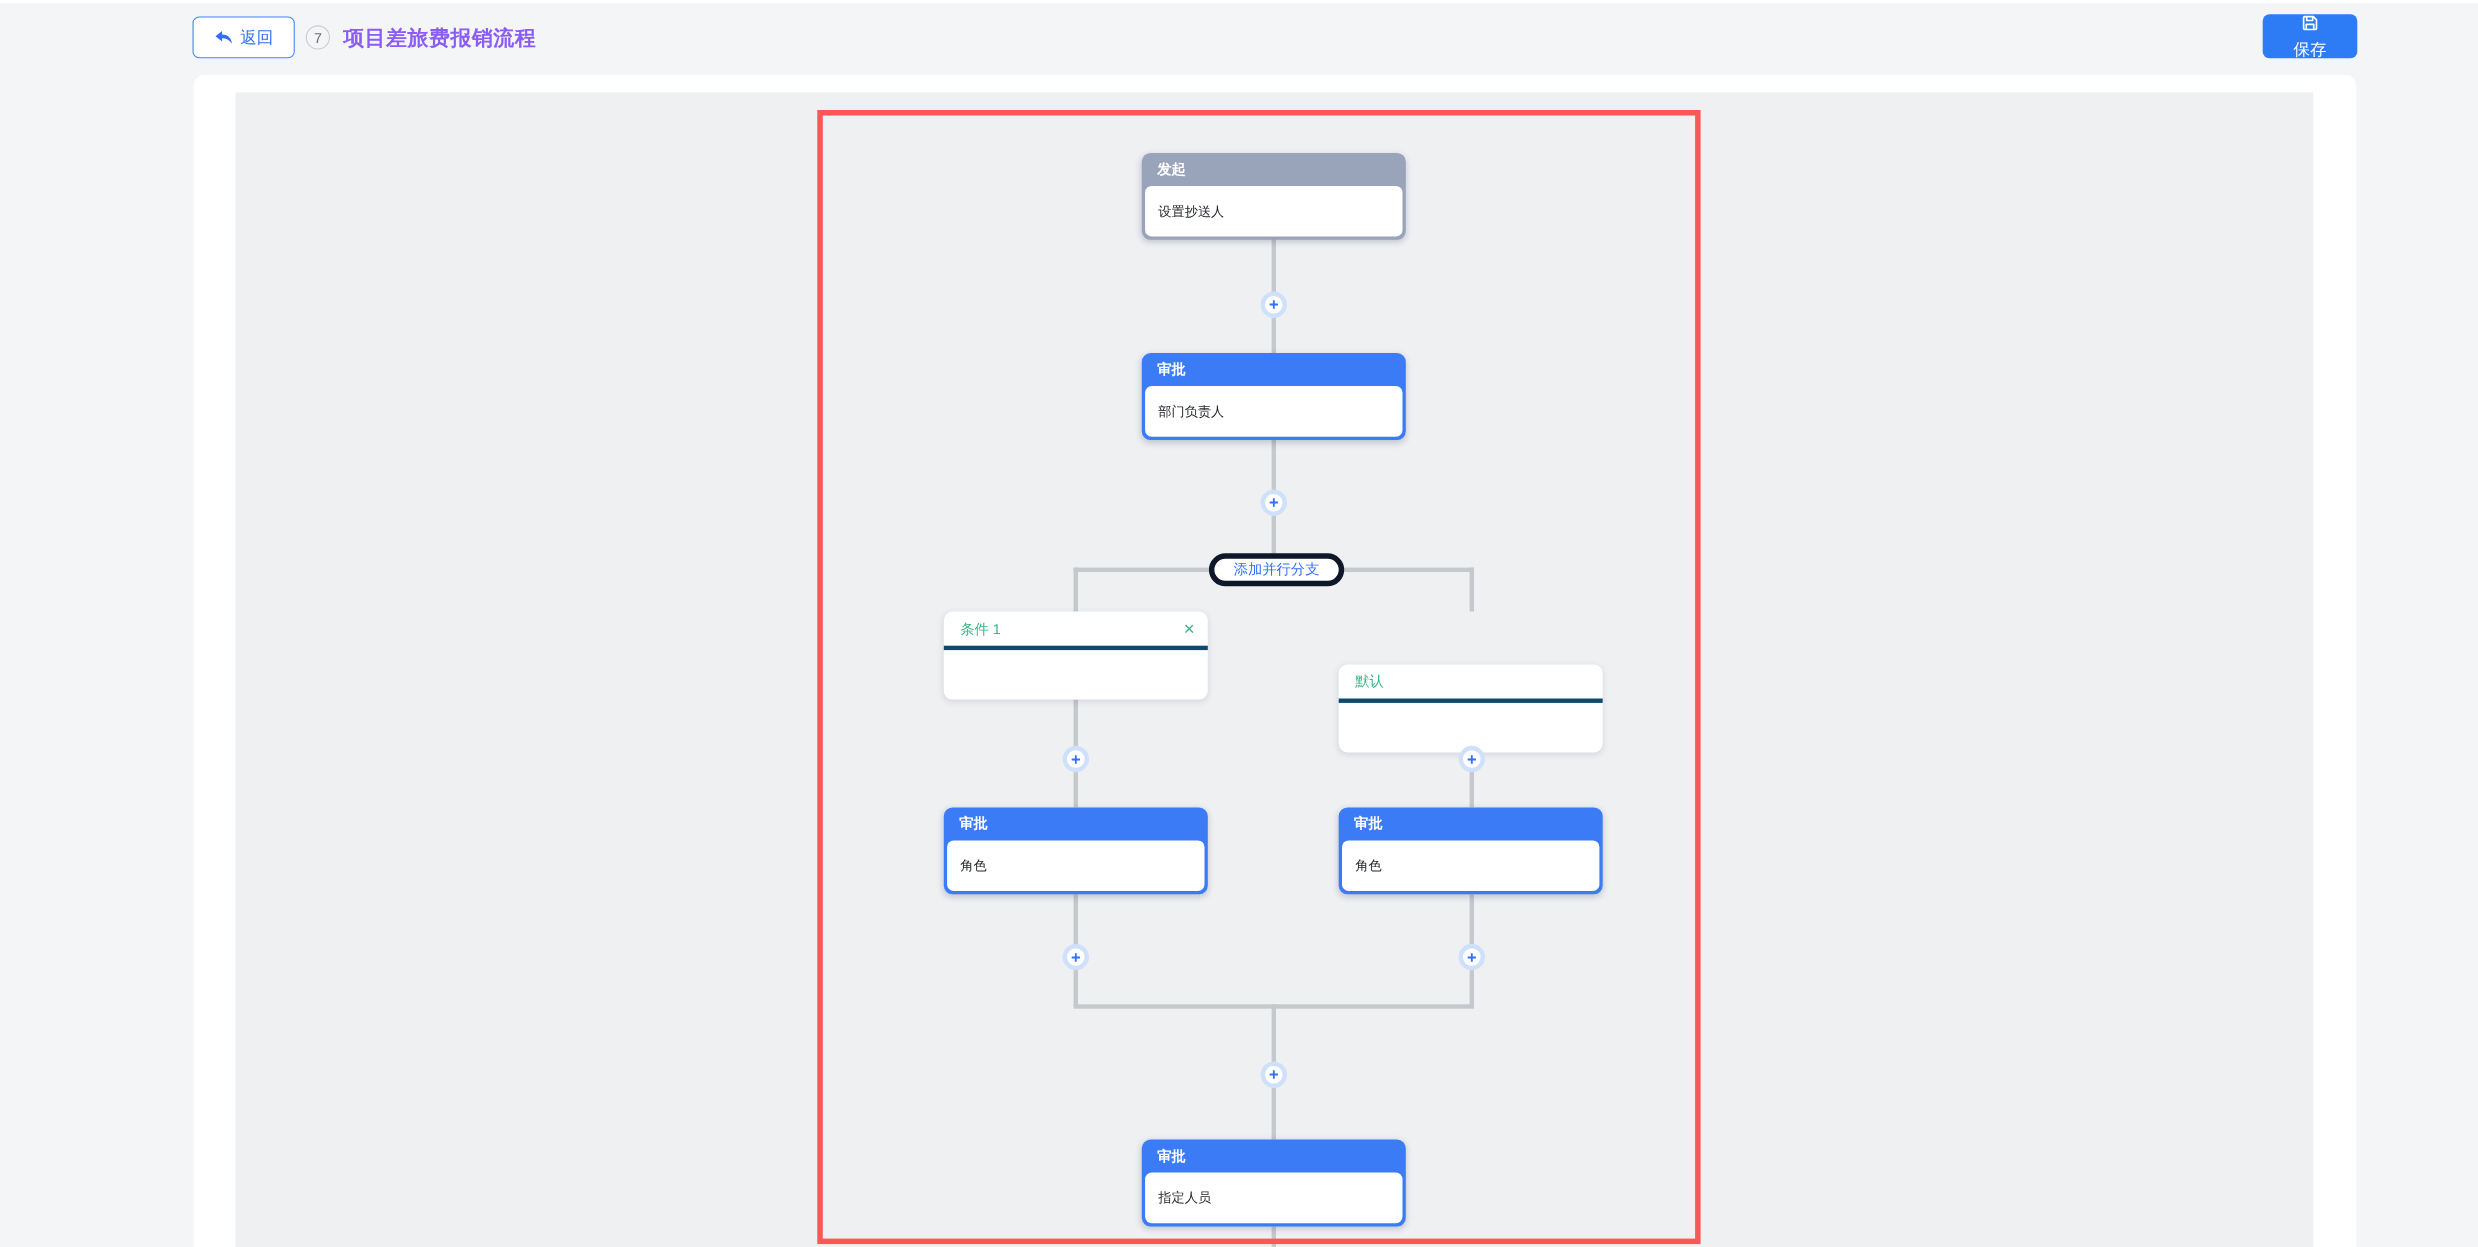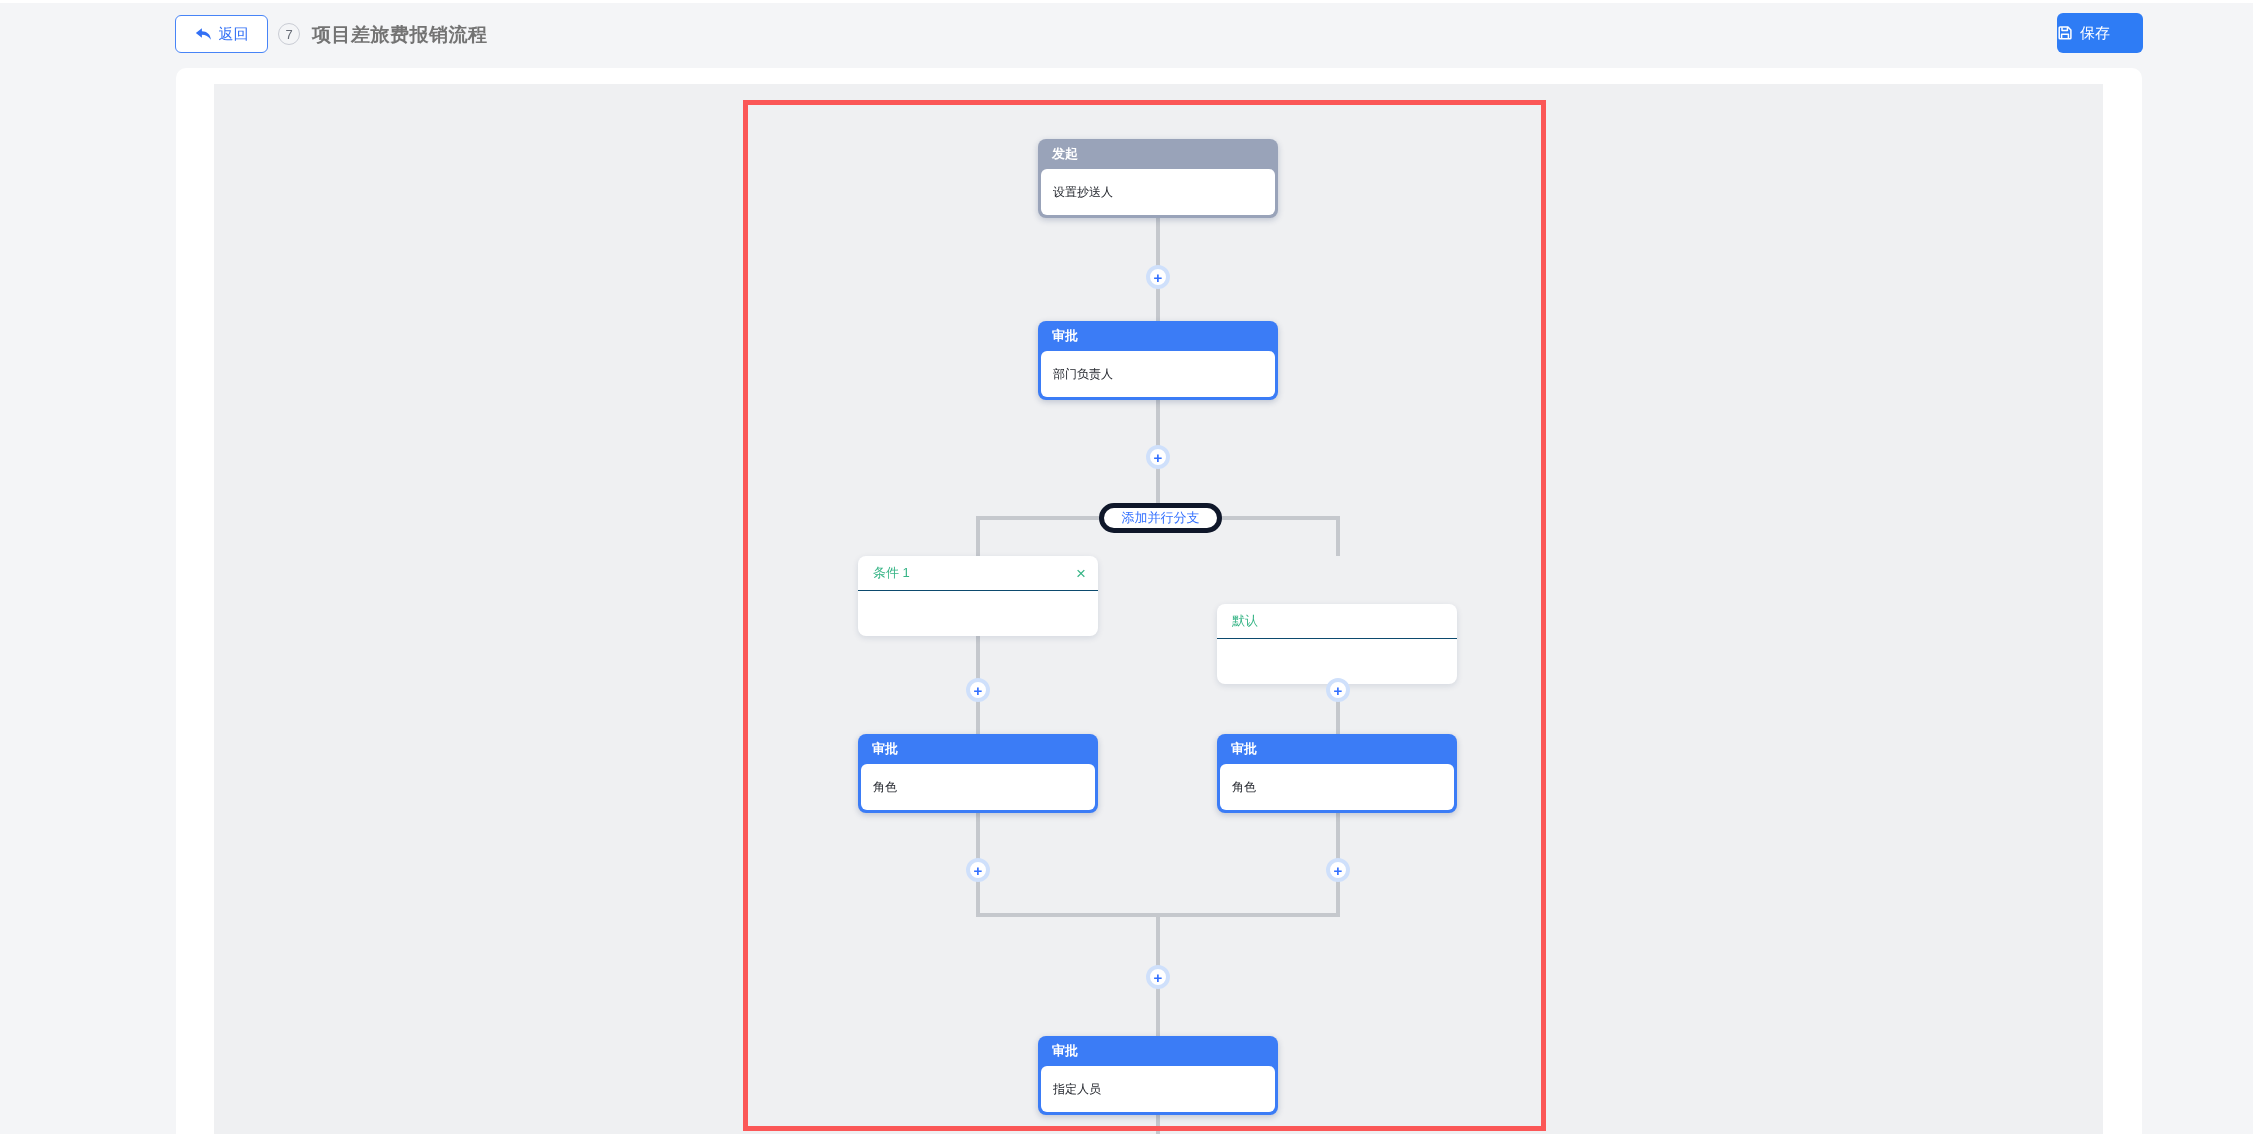--- a/index.html
+++ b/index.html
@@ -25,7 +25,7 @@
   }
   .page-title{
     position:absolute;left:312px;top:22px;margin:0;
-    font-size:19px;font-weight:bold;color:#737373;letter-spacing:0.5px;white-space:nowrap;
+    font-size:19px;font-weight:bold;color:#8b5cf6;letter-spacing:0.5px;white-space:nowrap;
   }
   .btn-save{
     position:absolute;left:2057px;top:13px;width:86px;height:40px;

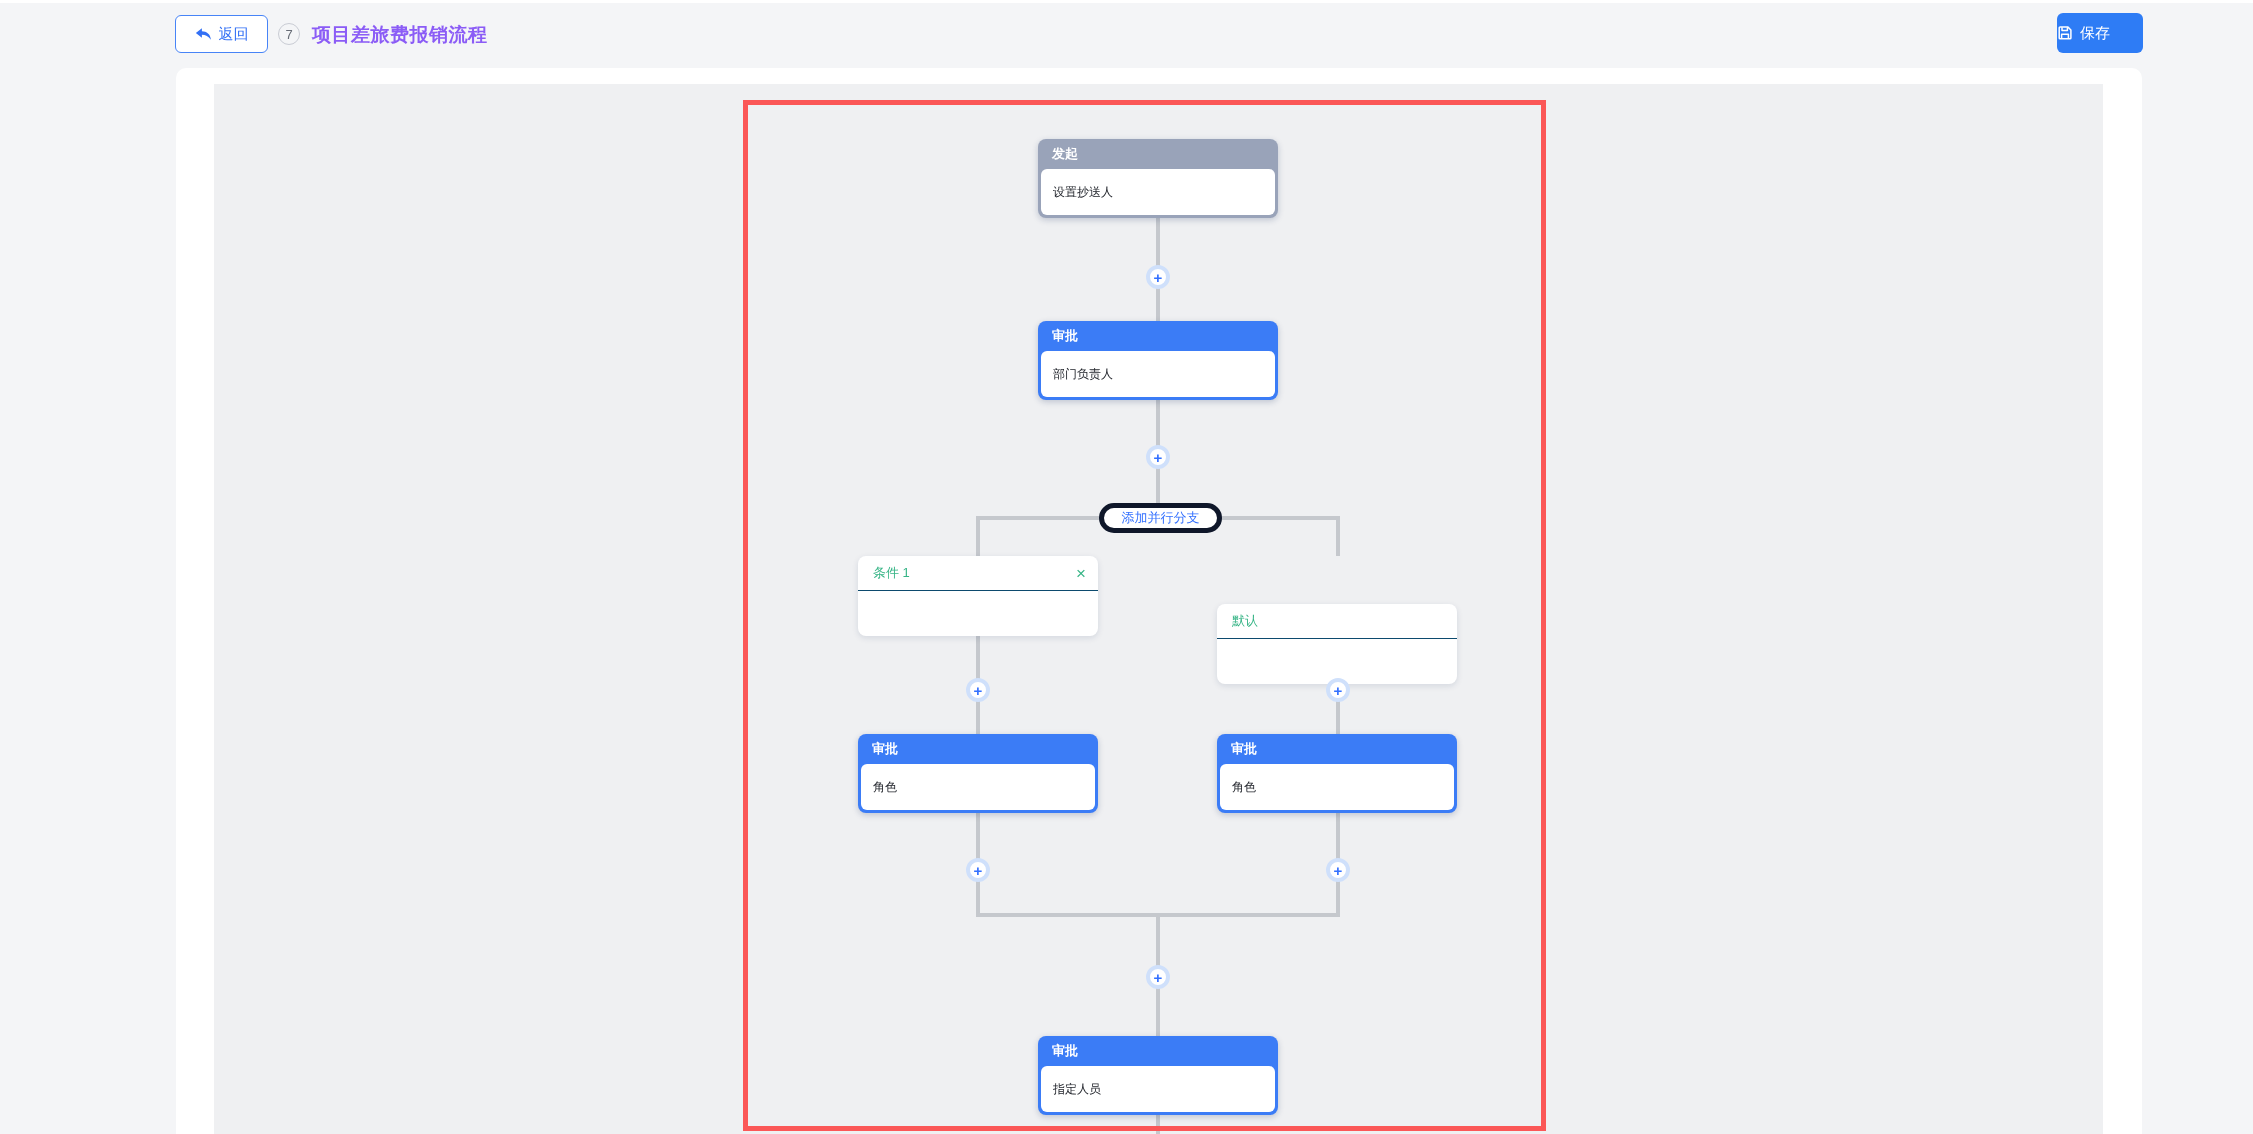--- a/index.html
+++ b/index.html
@@ -31,7 +31,7 @@
     position:absolute;left:2057px;top:13px;width:86px;height:40px;
     background:#2e7cf5;border:none;border-radius:6px;
     color:#ffffff;font-size:15px;display:flex;align-items:center;justify-content:flex-start;gap:7px;
-    cursor:pointer;box-sizing:border-box;padding:0;font-family:inherit;
+    cursor:pointer;box-sizing:border-box;padding:0;font-family:inherit;flex-direction:column;
   }
 
   

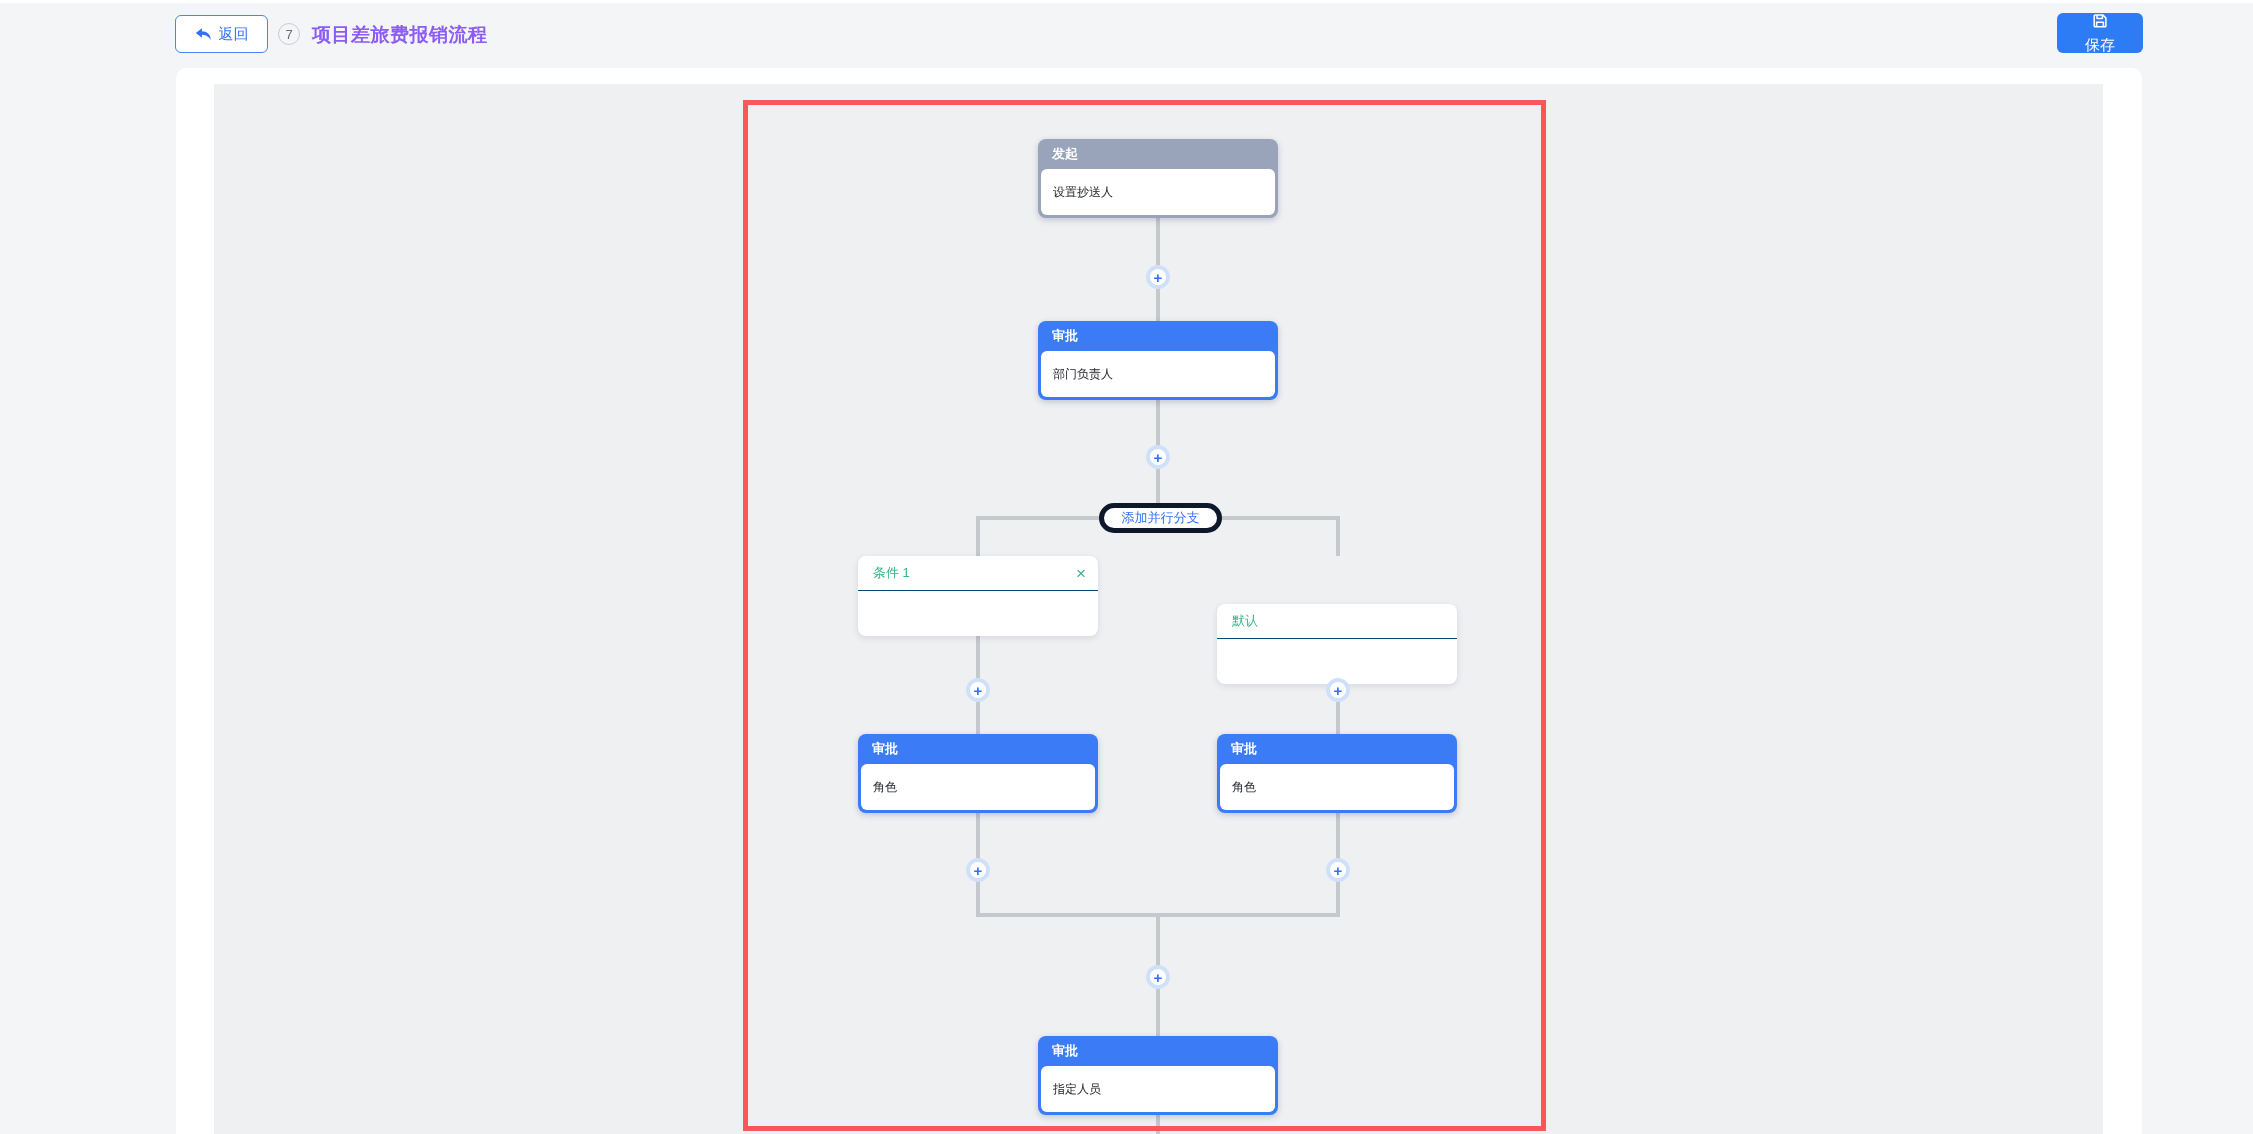--- a/index.html
+++ b/index.html
@@ -97,7 +97,7 @@
   .cnode .chdr{
     height:35px;box-sizing:border-box;
     display:flex;align-items:center;justify-content:space-between;
-    padding:0 12px 0 15px;border-bottom:1px solid #0c4a6e;
+    padding:0 12px 0 15px;border-bottom:4px solid #0c4a6e;
     color:#38b587;font-size:13px;
   }
   .cnode .cclose{

